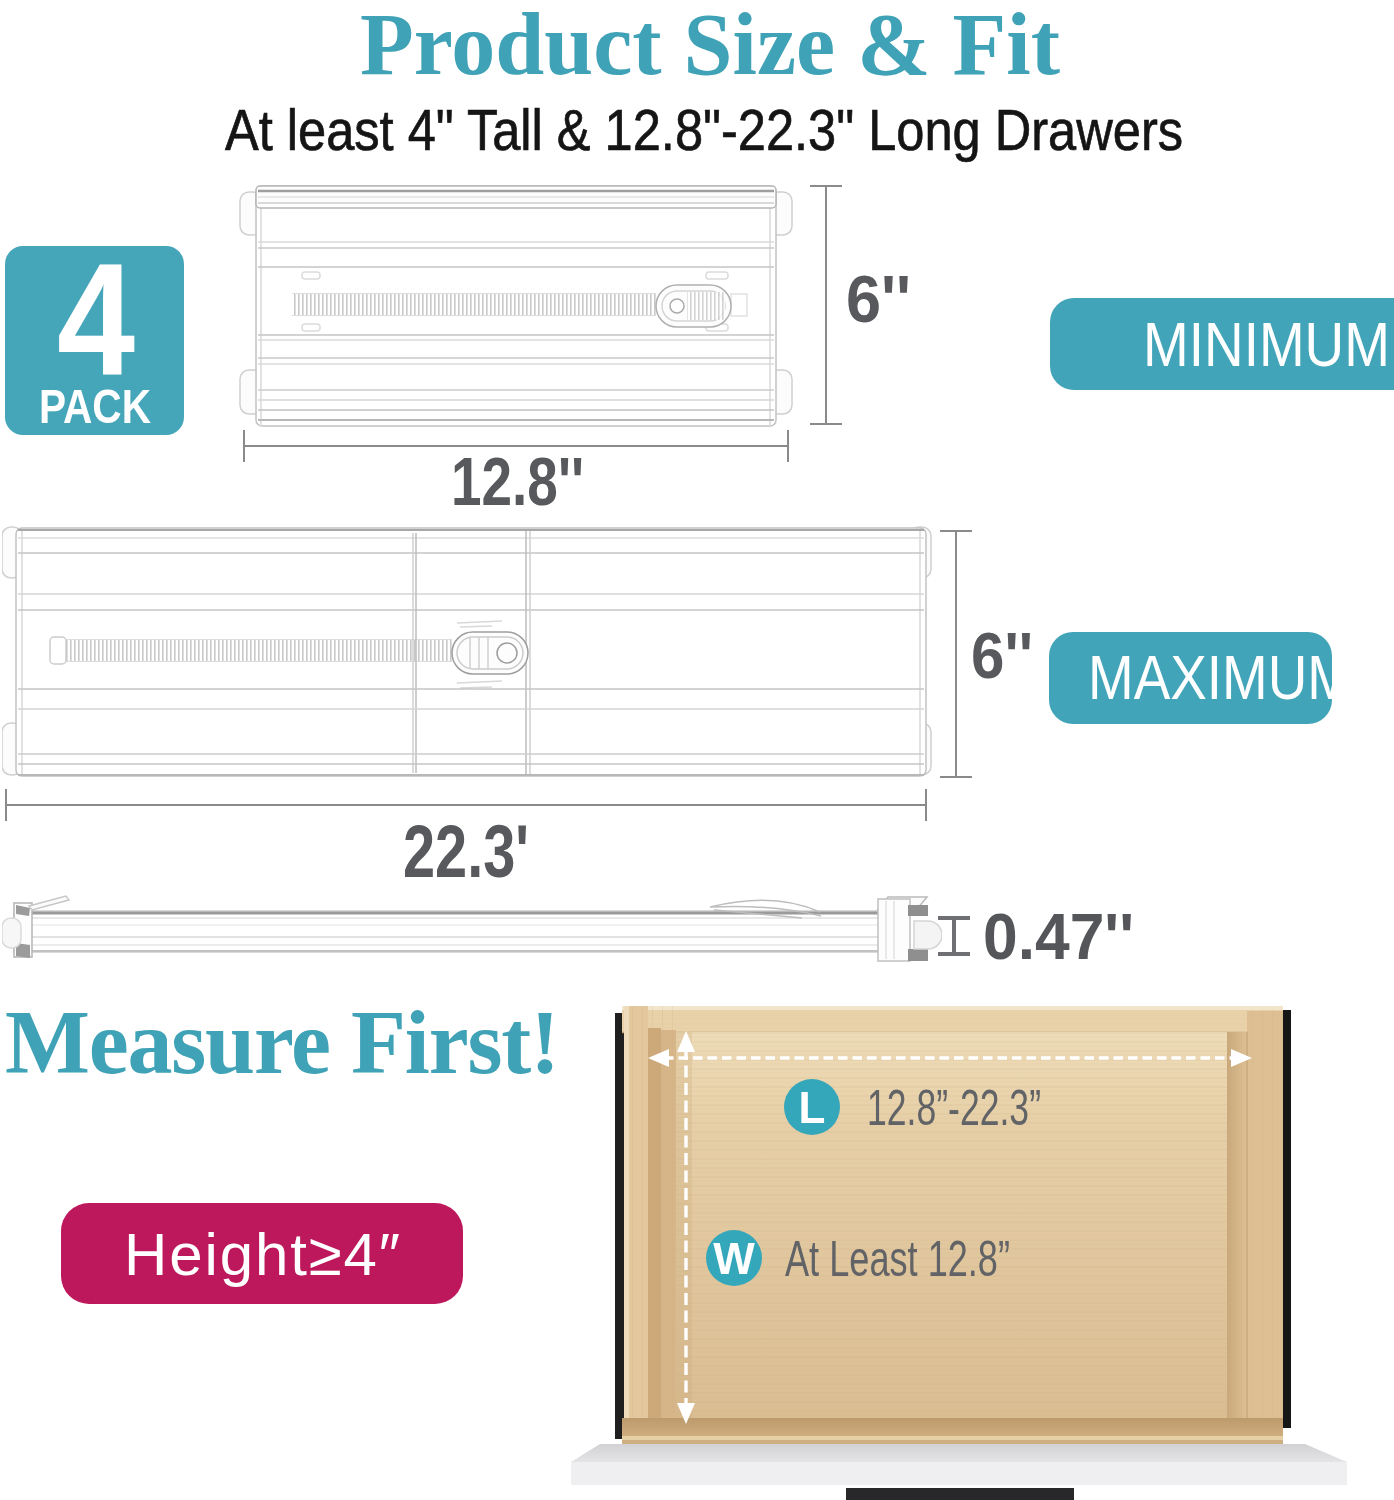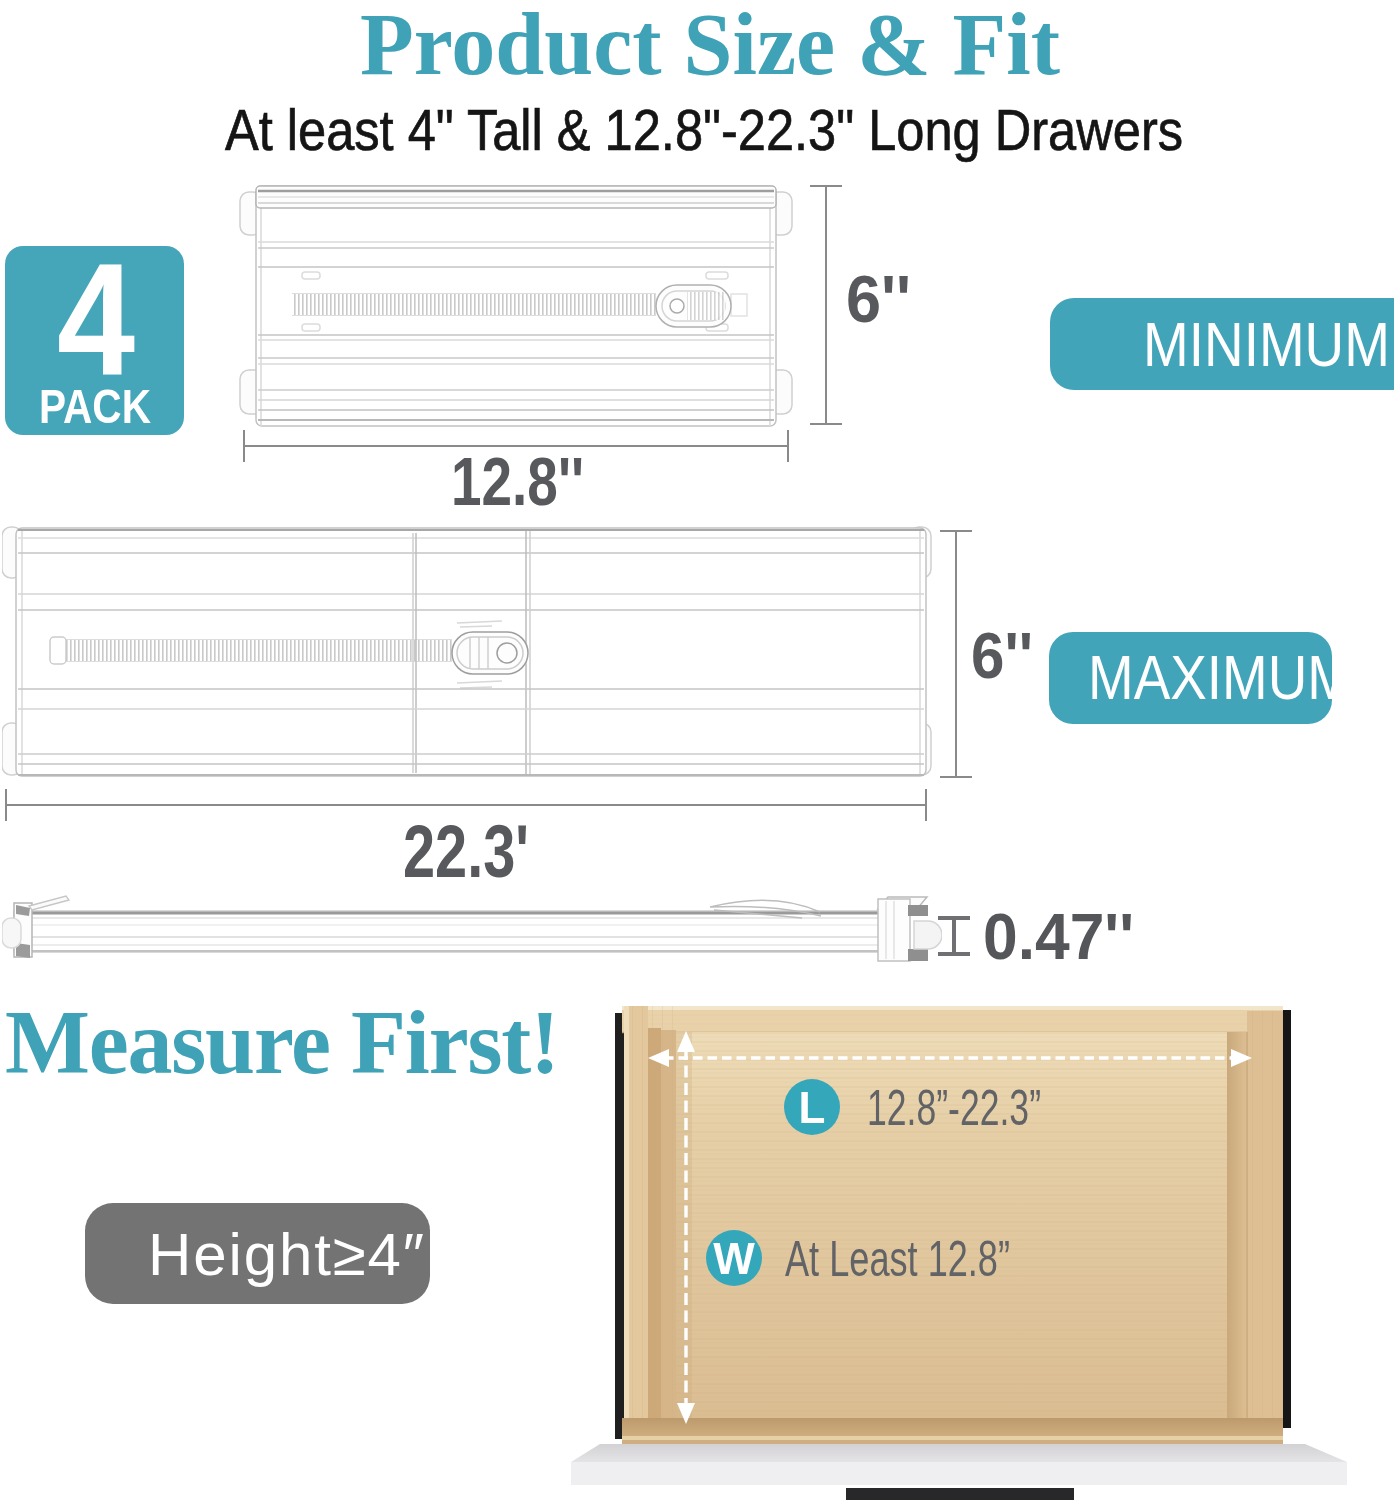--- a/index.html
+++ b/index.html
@@ -236,7 +236,7 @@
   <text x="5" y="78" font-family="Liberation Serif, serif" font-weight="bold" font-size="90" fill="#3fa2b6" textLength="555" lengthAdjust="spacing">Measure First!</text>
 </svg>
 
-<div class="abs" style="left:85px;top:1203px;width:345px;height:101px;background:#737373;border-radius:28px;">
+<div class="abs" style="left:61px;top:1203px;width:402px;height:101px;background:#be185d;border-radius:28px;">
 <svg width="402" height="101" viewBox="0 0 402 101">
   <text x="63" y="72" font-family="Liberation Sans, sans-serif" font-size="60" fill="#ffffff" textLength="276" lengthAdjust="spacing">Height≥4″</text>
 </svg>

